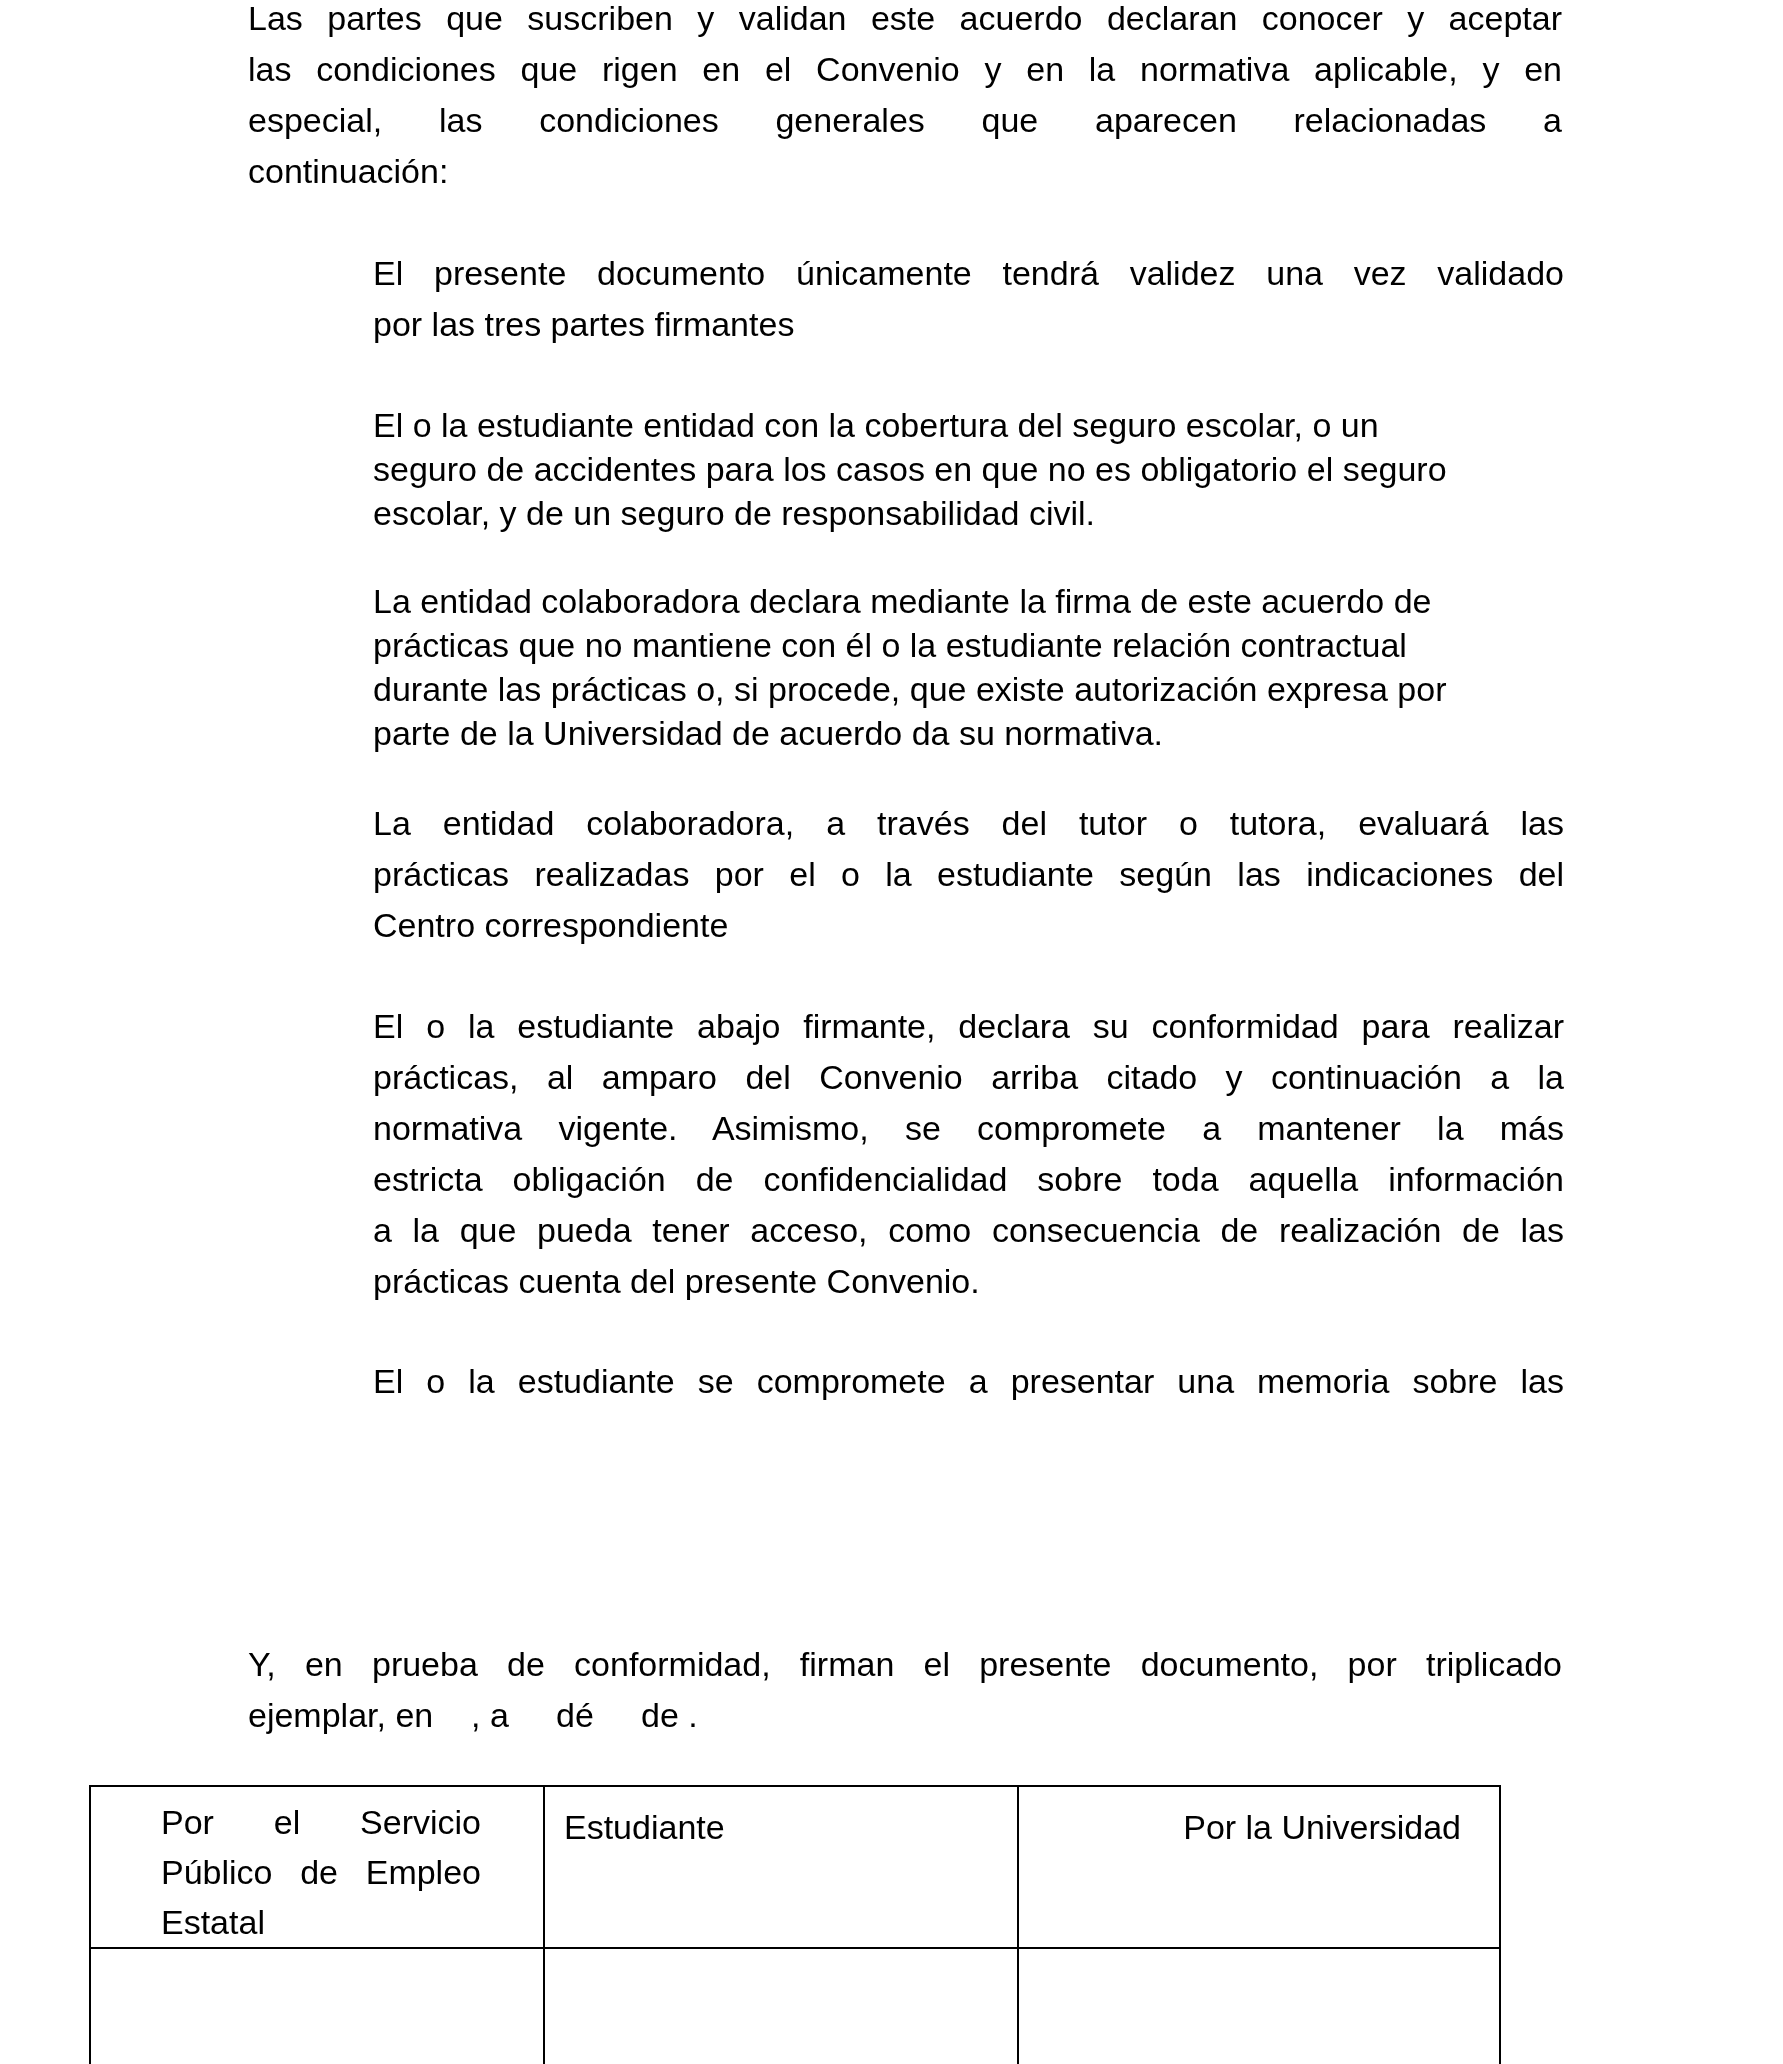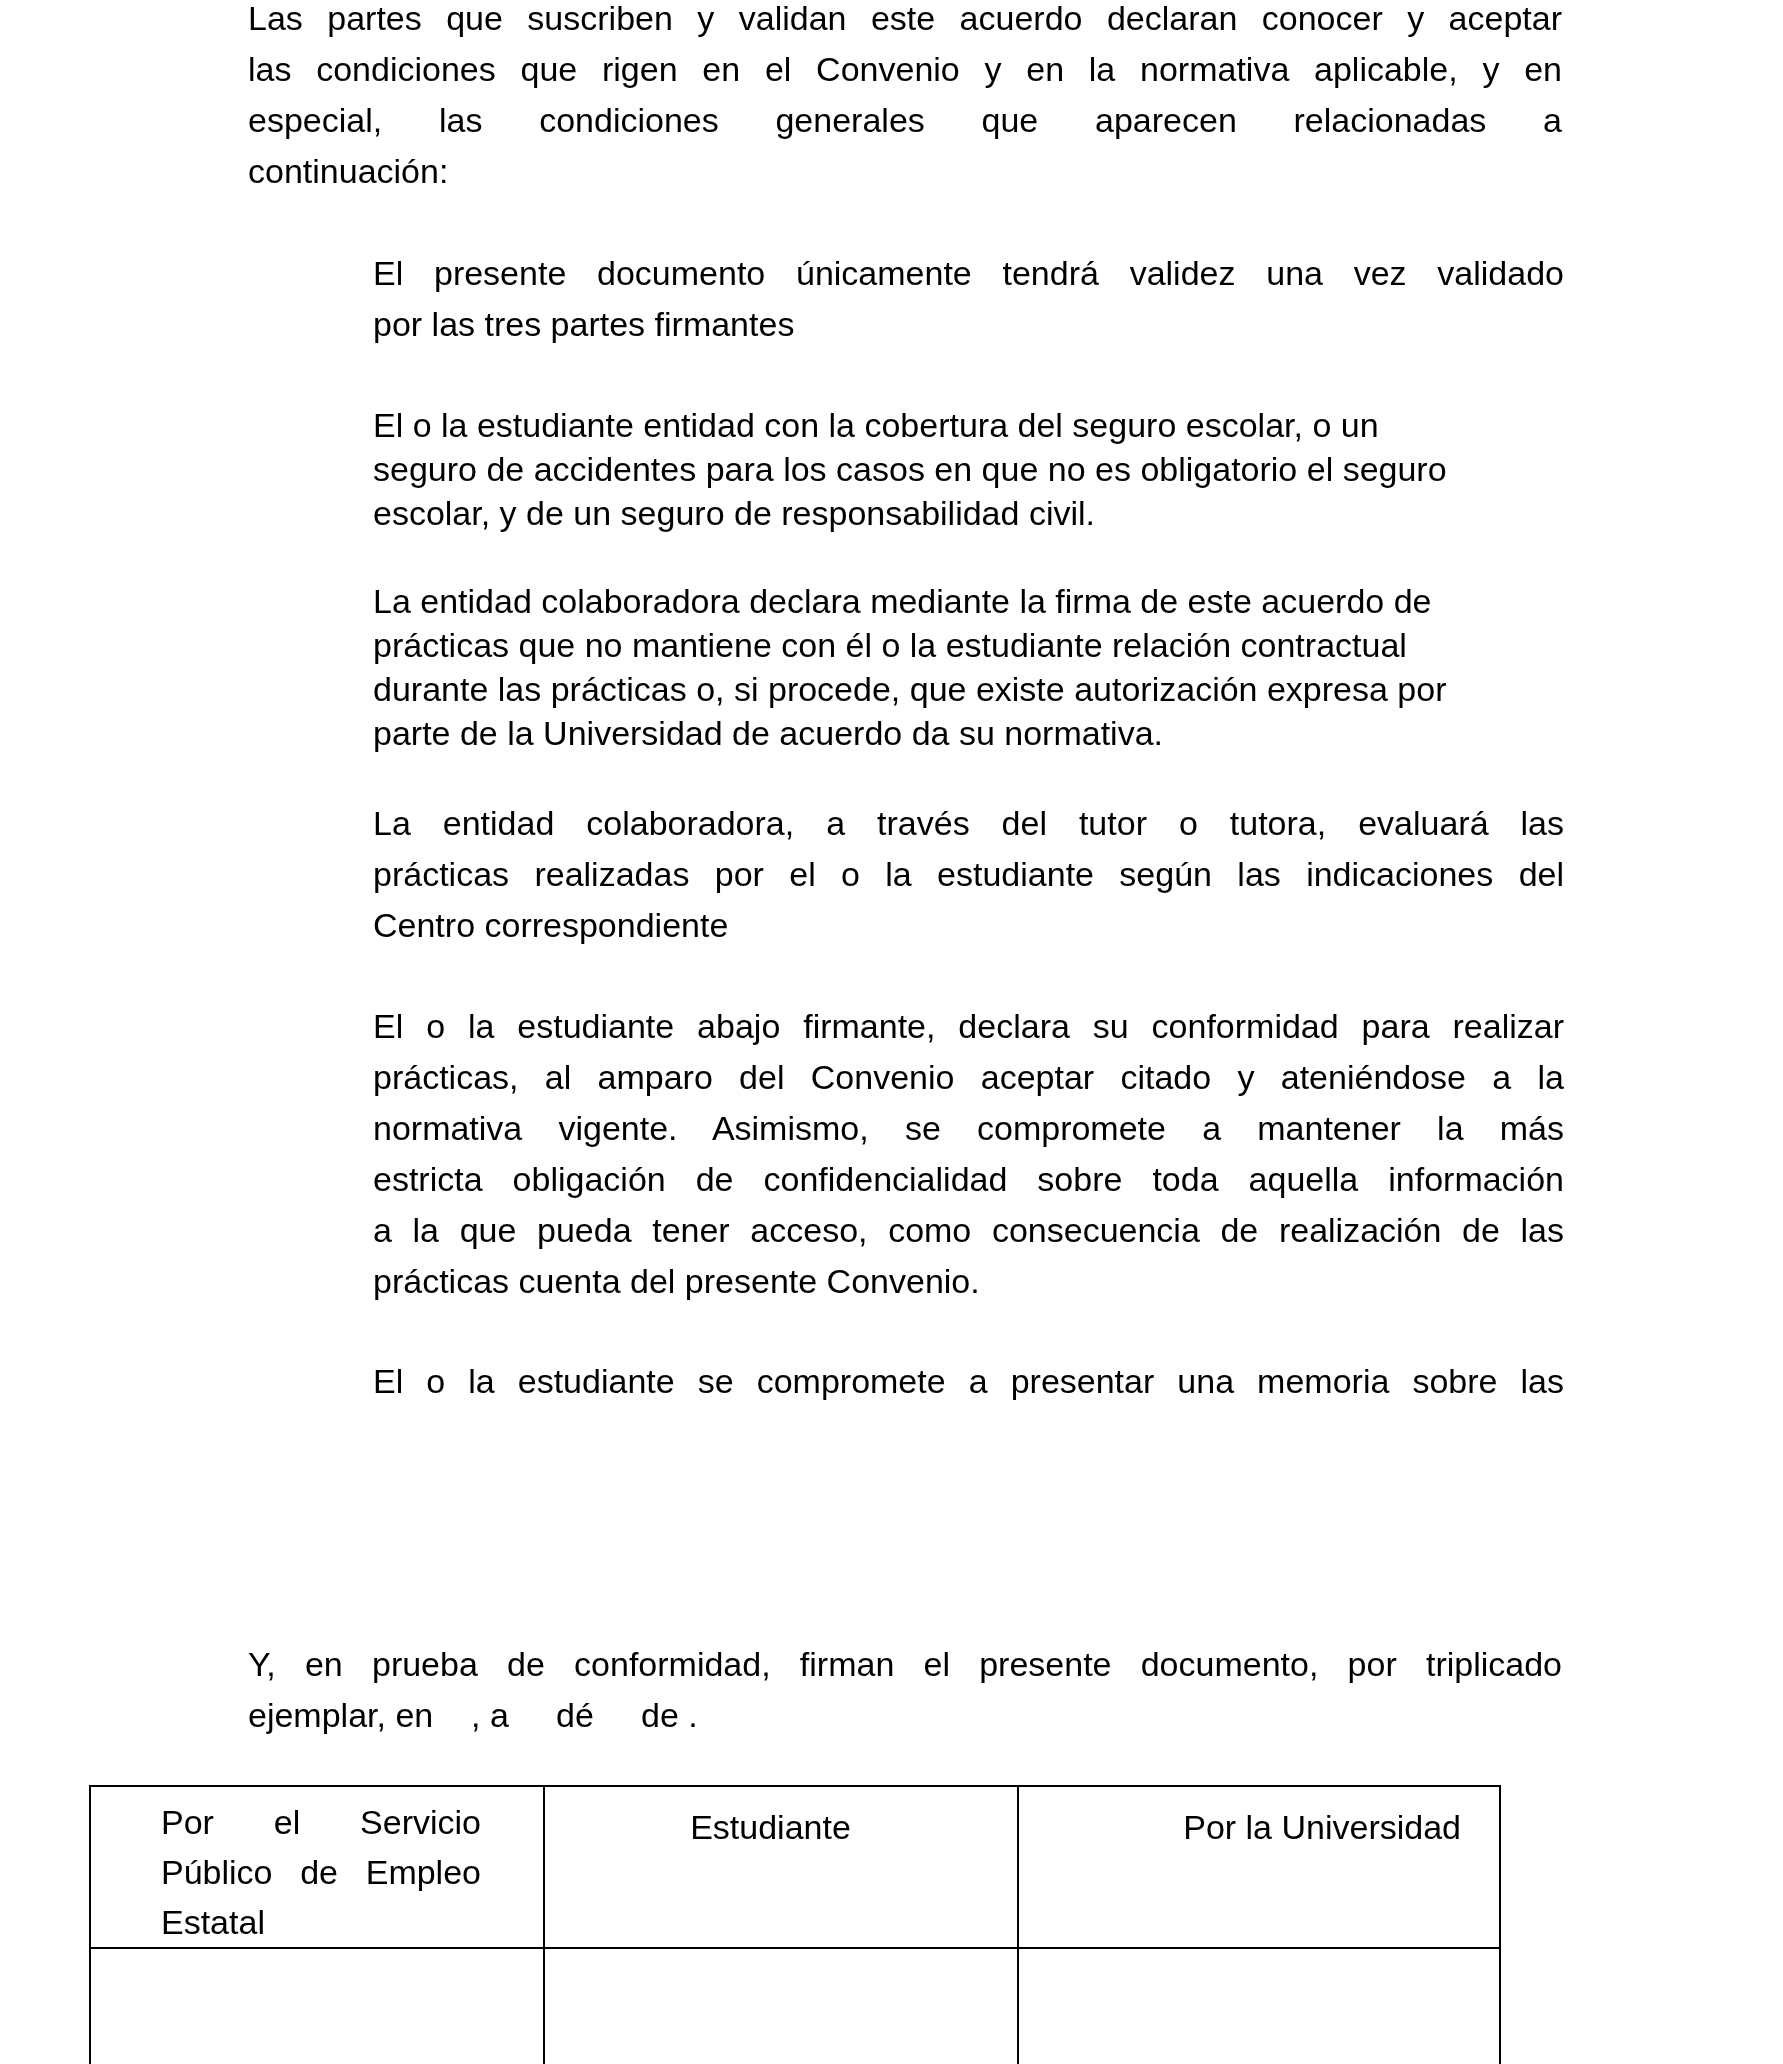--- a/index.html
+++ b/index.html
@@ -113,7 +113,7 @@
 
 <div class="para p-loose" style="left:373px; top:1001px; width:1191px;">
   <span class="line">El o la estudiante abajo firmante, declara su conformidad para realizar</span>
-  <span class="line">prácticas, al amparo del Convenio aceptar citado y ateniéndose a la</span>
+  <span class="line">prácticas, al amparo del Convenio arriba citado y continuación a la</span>
   <span class="line">normativa vigente. Asimismo, se compromete a mantener la más</span>
   <span class="line">estricta obligación de confidencialidad sobre toda aquella información</span>
   <span class="line">a la que pueda tener acceso, como consecuencia de realización de las</span>

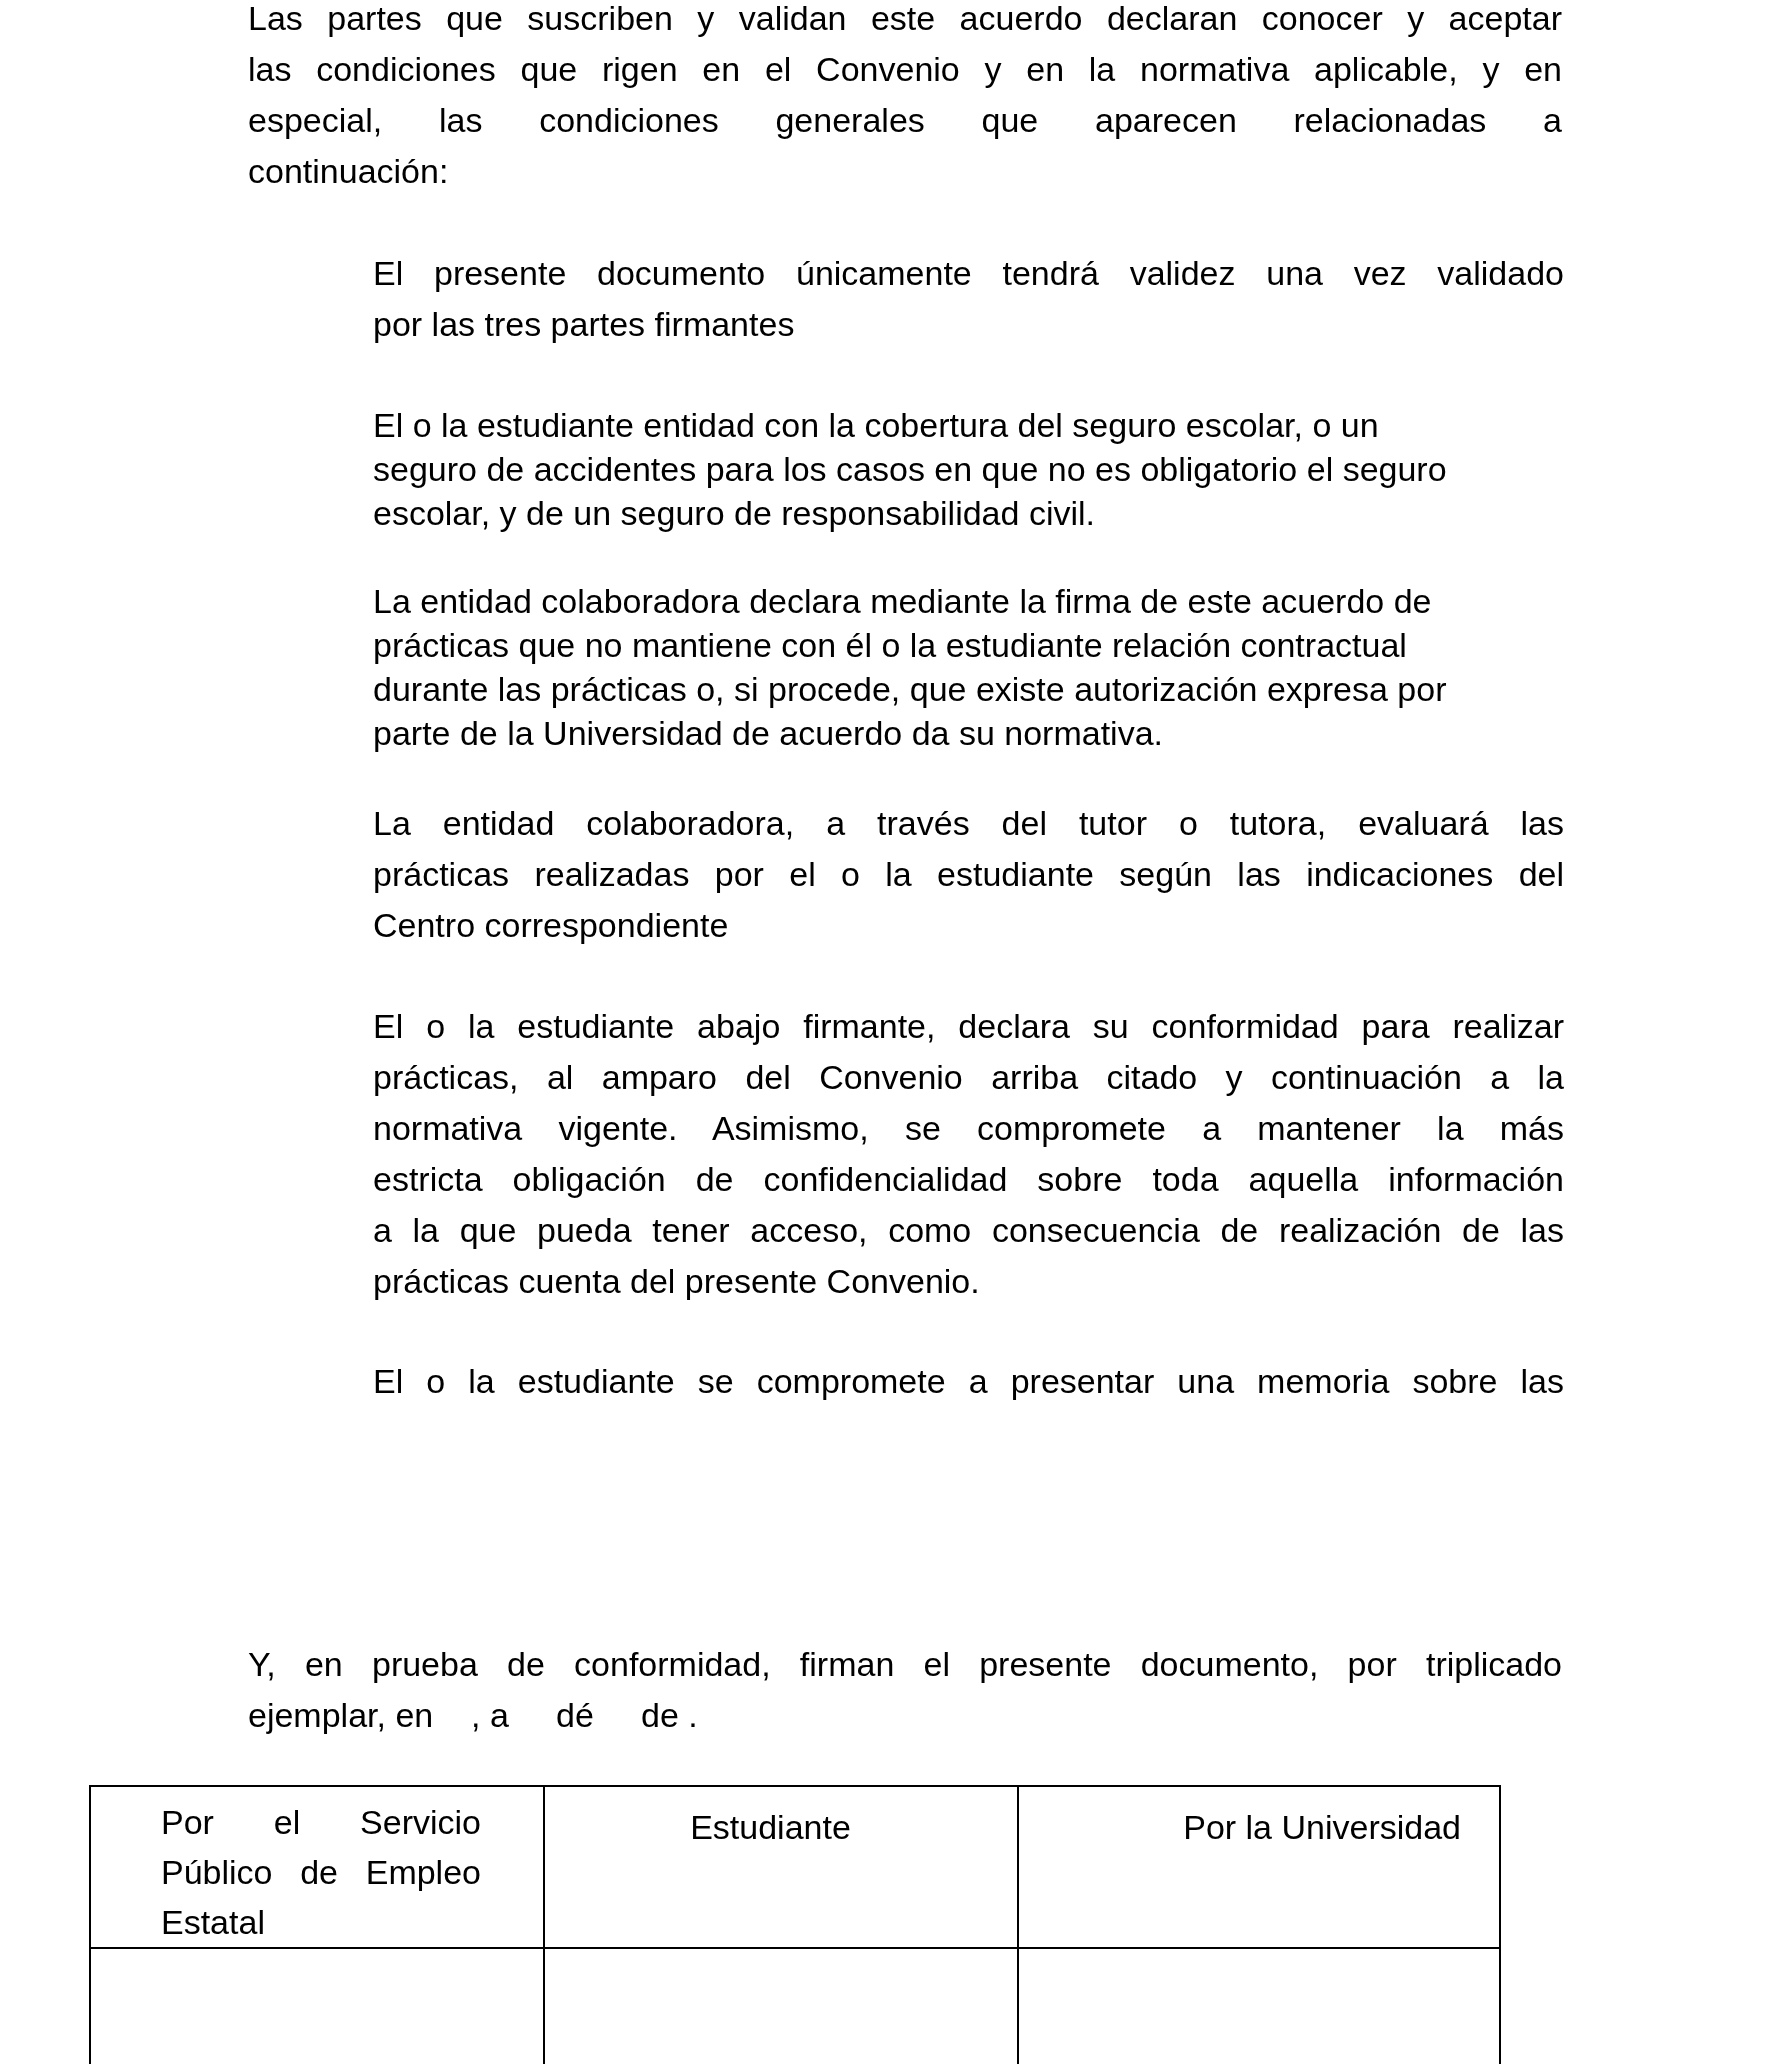--- a/index.html
+++ b/index.html
@@ -69,8 +69,9 @@
   .c1 .cell-text span.last { text-align-last: left; }
   .c2 .cell-text {
     padding: 15px 0 0 11px;
-    text-align: center;
+    text-align: left;
     padding-right: 32px;
+    margin-left: 8px;
   }
   .c3 .cell-text {
     padding: 15px 38px 0 0;

